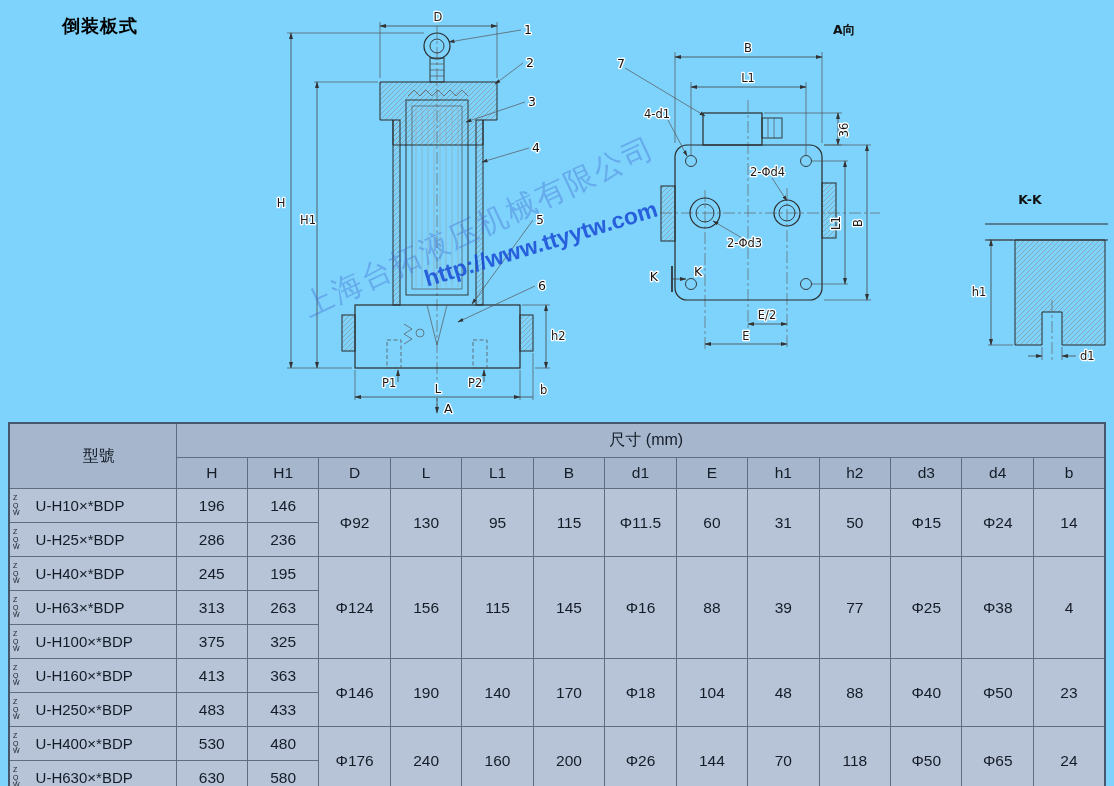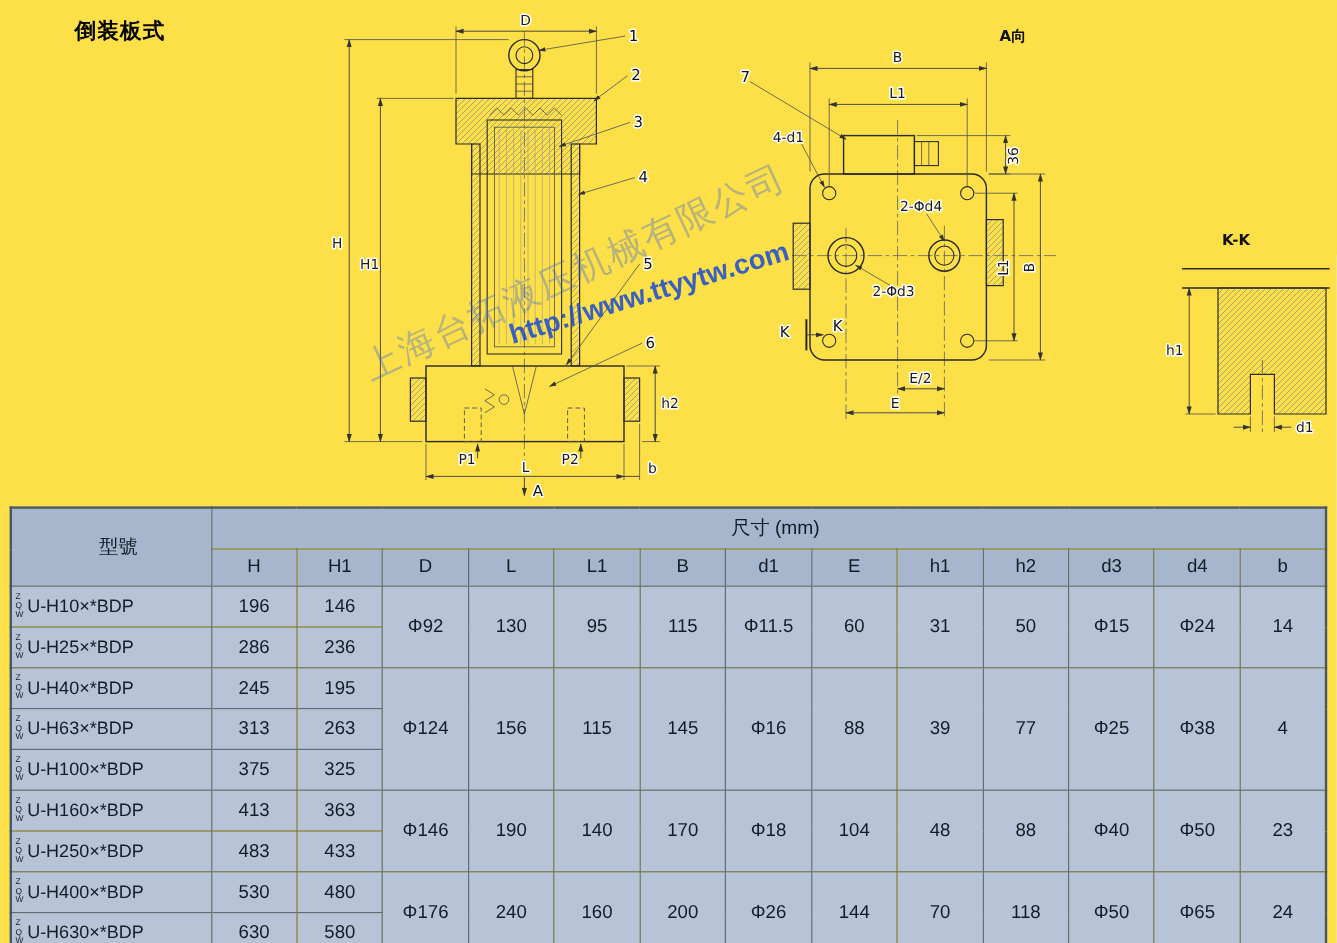--- a/index.html
+++ b/index.html
@@ -3,7 +3,7 @@
 <meta charset="utf-8">
 <style>
   html,body{margin:0;padding:0;background:#eaeaea;}
-  .page{position:relative;width:1114px;height:786px;background:#fde047;overflow:hidden;
+  .page{position:relative;width:1114px;height:786px;background:#7dd3fc;overflow:hidden;
         font-family:"Liberation Sans","DejaVu Sans",sans-serif;}
 
   .doc-title{position:absolute;left:62px;top:14px;font-size:18px;font-weight:bold;color:#000;letter-spacing:1px;}

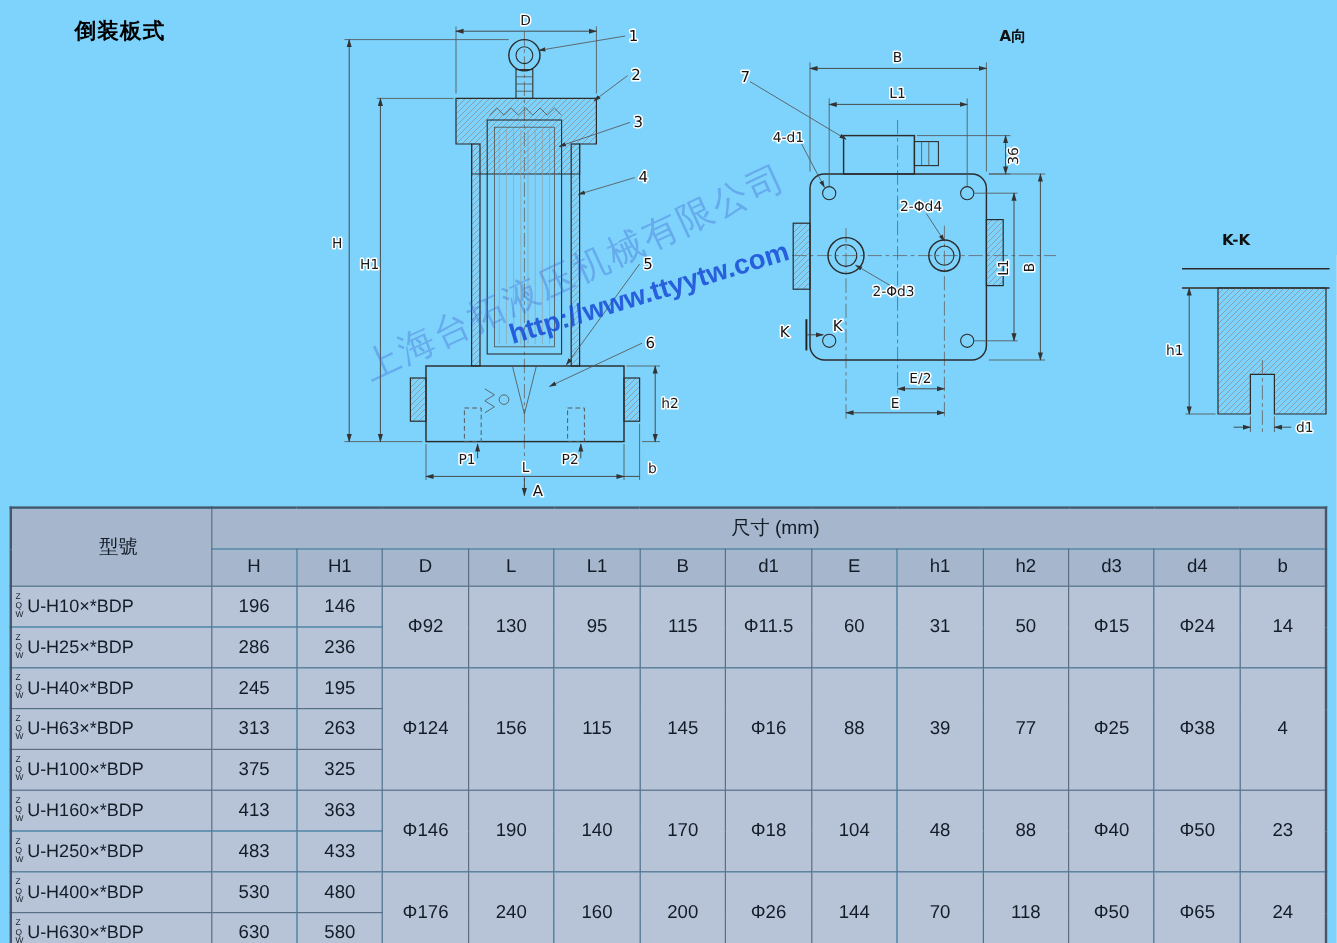--- a/index.html
+++ b/index.html
@@ -41,7 +41,7 @@
   .dim-table thead tr.hr2 th{background:#a6b6cc;font-weight:normal;font-size:15.5px;height:30px;}
   .dim-table tbody td{background:#b7c4d7;font-size:15.5px;height:33px;}
   .dim-table td.td-model{text-align:left;}
-  .mcell{display:flex;align-items:center;gap:3px;padding-left:3px;}
+  .mcell{display:flex;align-items:center;gap:16px;padding-left:3px;}
   .pfx{font-size:7px;line-height:7.5px;display:inline-block;color:#141c28;}
   .mname{font-size:15px;white-space:nowrap;}
 </style>

